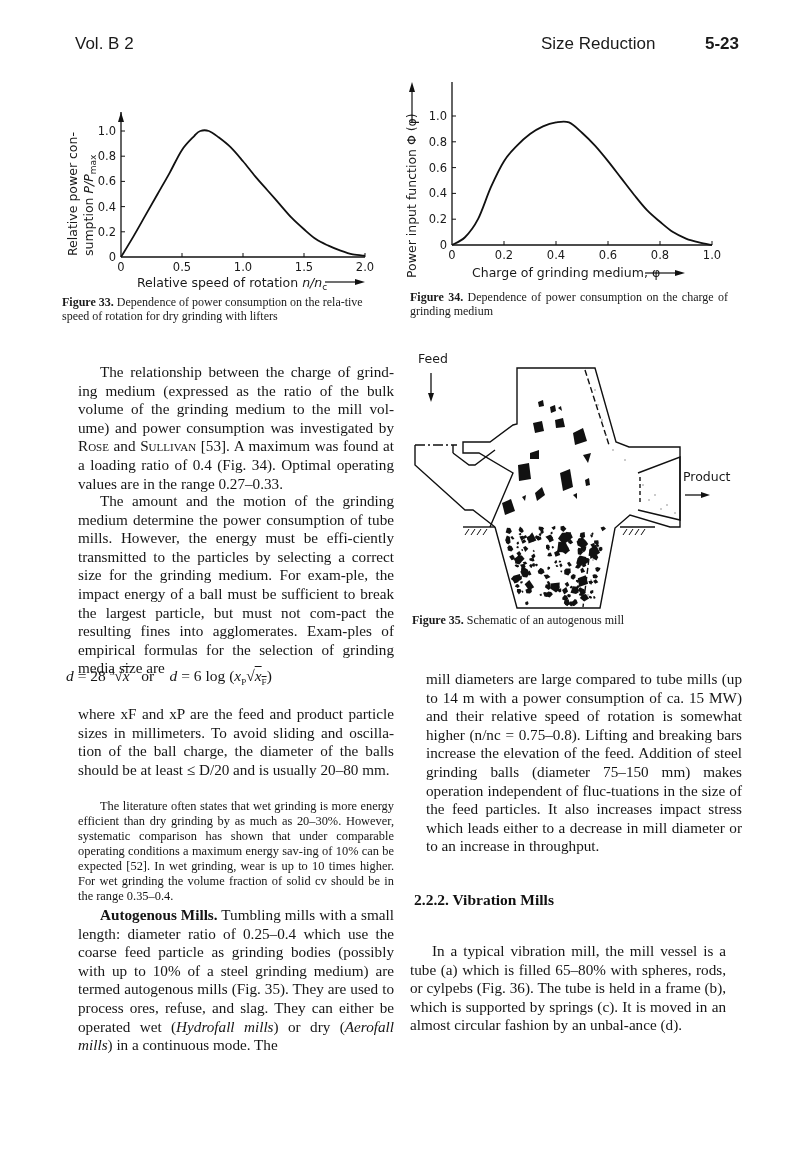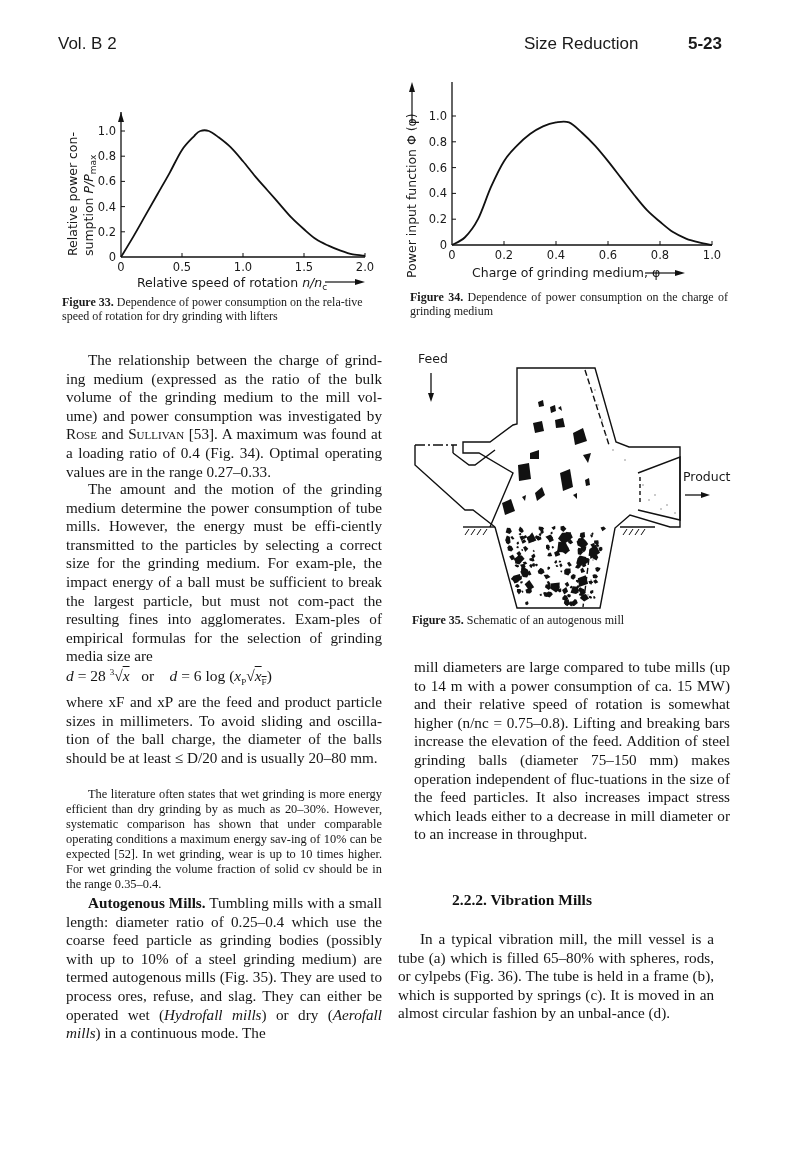--- a/index.html
+++ b/index.html
@@ -4,7 +4,7 @@
 <style>
   html, body { margin: 0; padding: 0; background: #ffffff; }
   body { width: 800px; height: 1150px; position: relative; overflow: hidden; color: #151515; }
-  .hdr { position: absolute; top: 34px; font-family: "Liberation Sans", sans-serif; font-size: 17px; color: #1a1a1a; }
+  .hdr { position: absolute; top: 34px; font-family: "Liberation Sans", sans-serif; font-size: 17px; color: #1a1a1a; margin-left: 17px; }
   .hdr-left { left: 58px; }
   .hdr-title { left: 524px; }
   .hdr-page { left: 688px; font-weight: bold; }

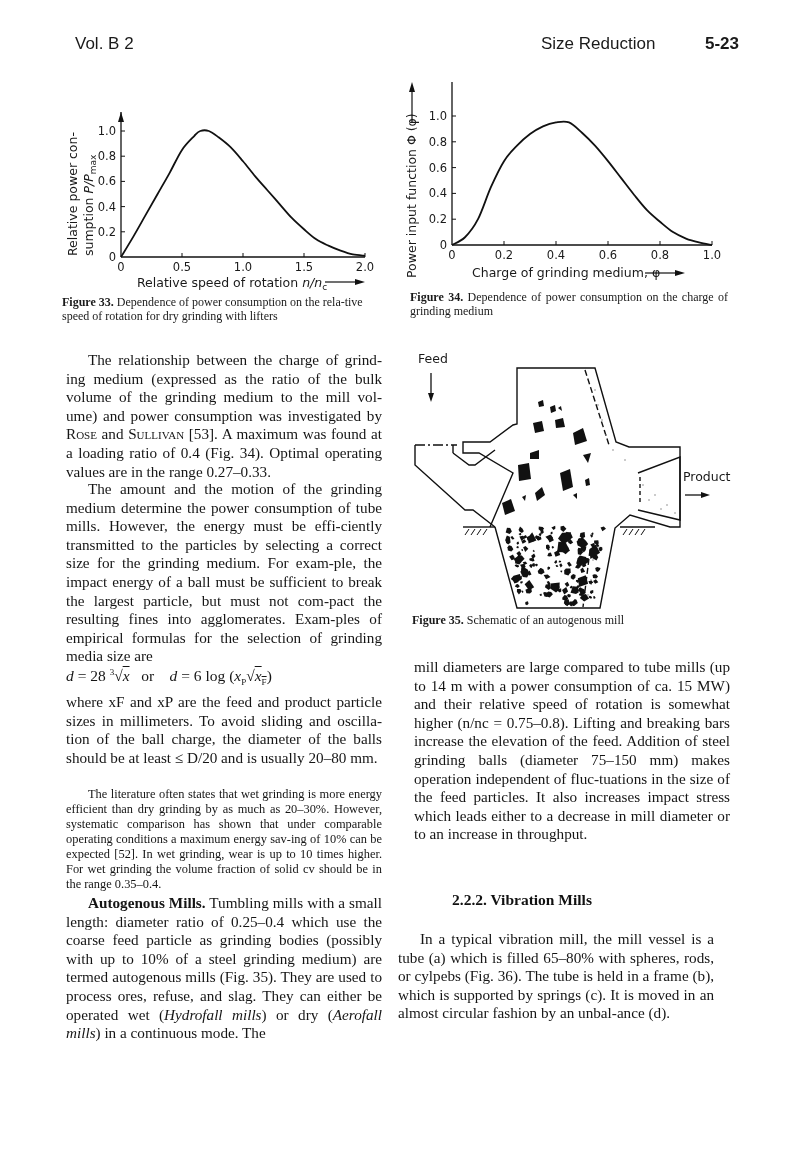--- a/index.html
+++ b/index.html
@@ -12,7 +12,7 @@
   .fig svg text { font-family: "DejaVu Sans", sans-serif; fill: #1a1a1a; }
   .caption { position: absolute; font-family: "Liberation Serif", serif; font-size: 12px; line-height: 14px; color: #1a1a1a; }
   .caption b { font-weight: bold; }
-  .para { position: absolute; font-family: "Liberation Serif", serif; font-size: 15.2px; line-height: 18.6px; text-align: justify; color: #151515; margin: 0; }
+  .para { position: absolute; font-family: "Liberation Serif", serif; font-size: 15.2px; line-height: 18.6px; text-align: justify; color: #151515; margin: 12px; }
   .para.small { font-size: 12.4px; line-height: 15px; }
   .indent { text-indent: 22px; }
   .sc { font-variant: small-caps; }

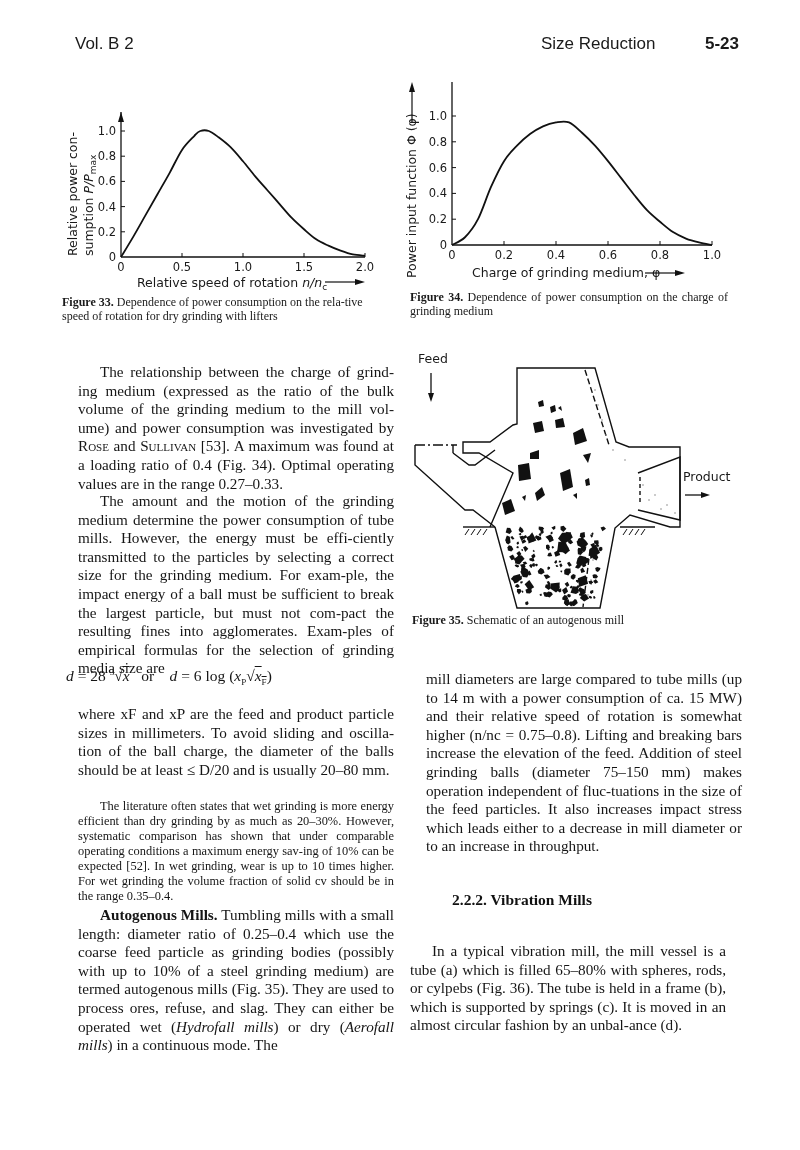--- a/index.html
+++ b/index.html
@@ -17,7 +17,7 @@
   .indent { text-indent: 22px; }
   .sc { font-variant: small-caps; }
   .runin { font-weight: bold; }
-  .heading { position: absolute; font-family: "Liberation Serif", serif; font-weight: bold; font-size: 15.5px; color: #111; margin-left: 38px; }
+  .heading { position: absolute; font-family: "Liberation Serif", serif; font-weight: bold; font-size: 15.5px; color: #111; }
   .formula { position: absolute; font-family: "Liberation Serif", serif; font-size: 15.5px; color: #151515; }
   .formula i { font-style: italic; }
 </style>

